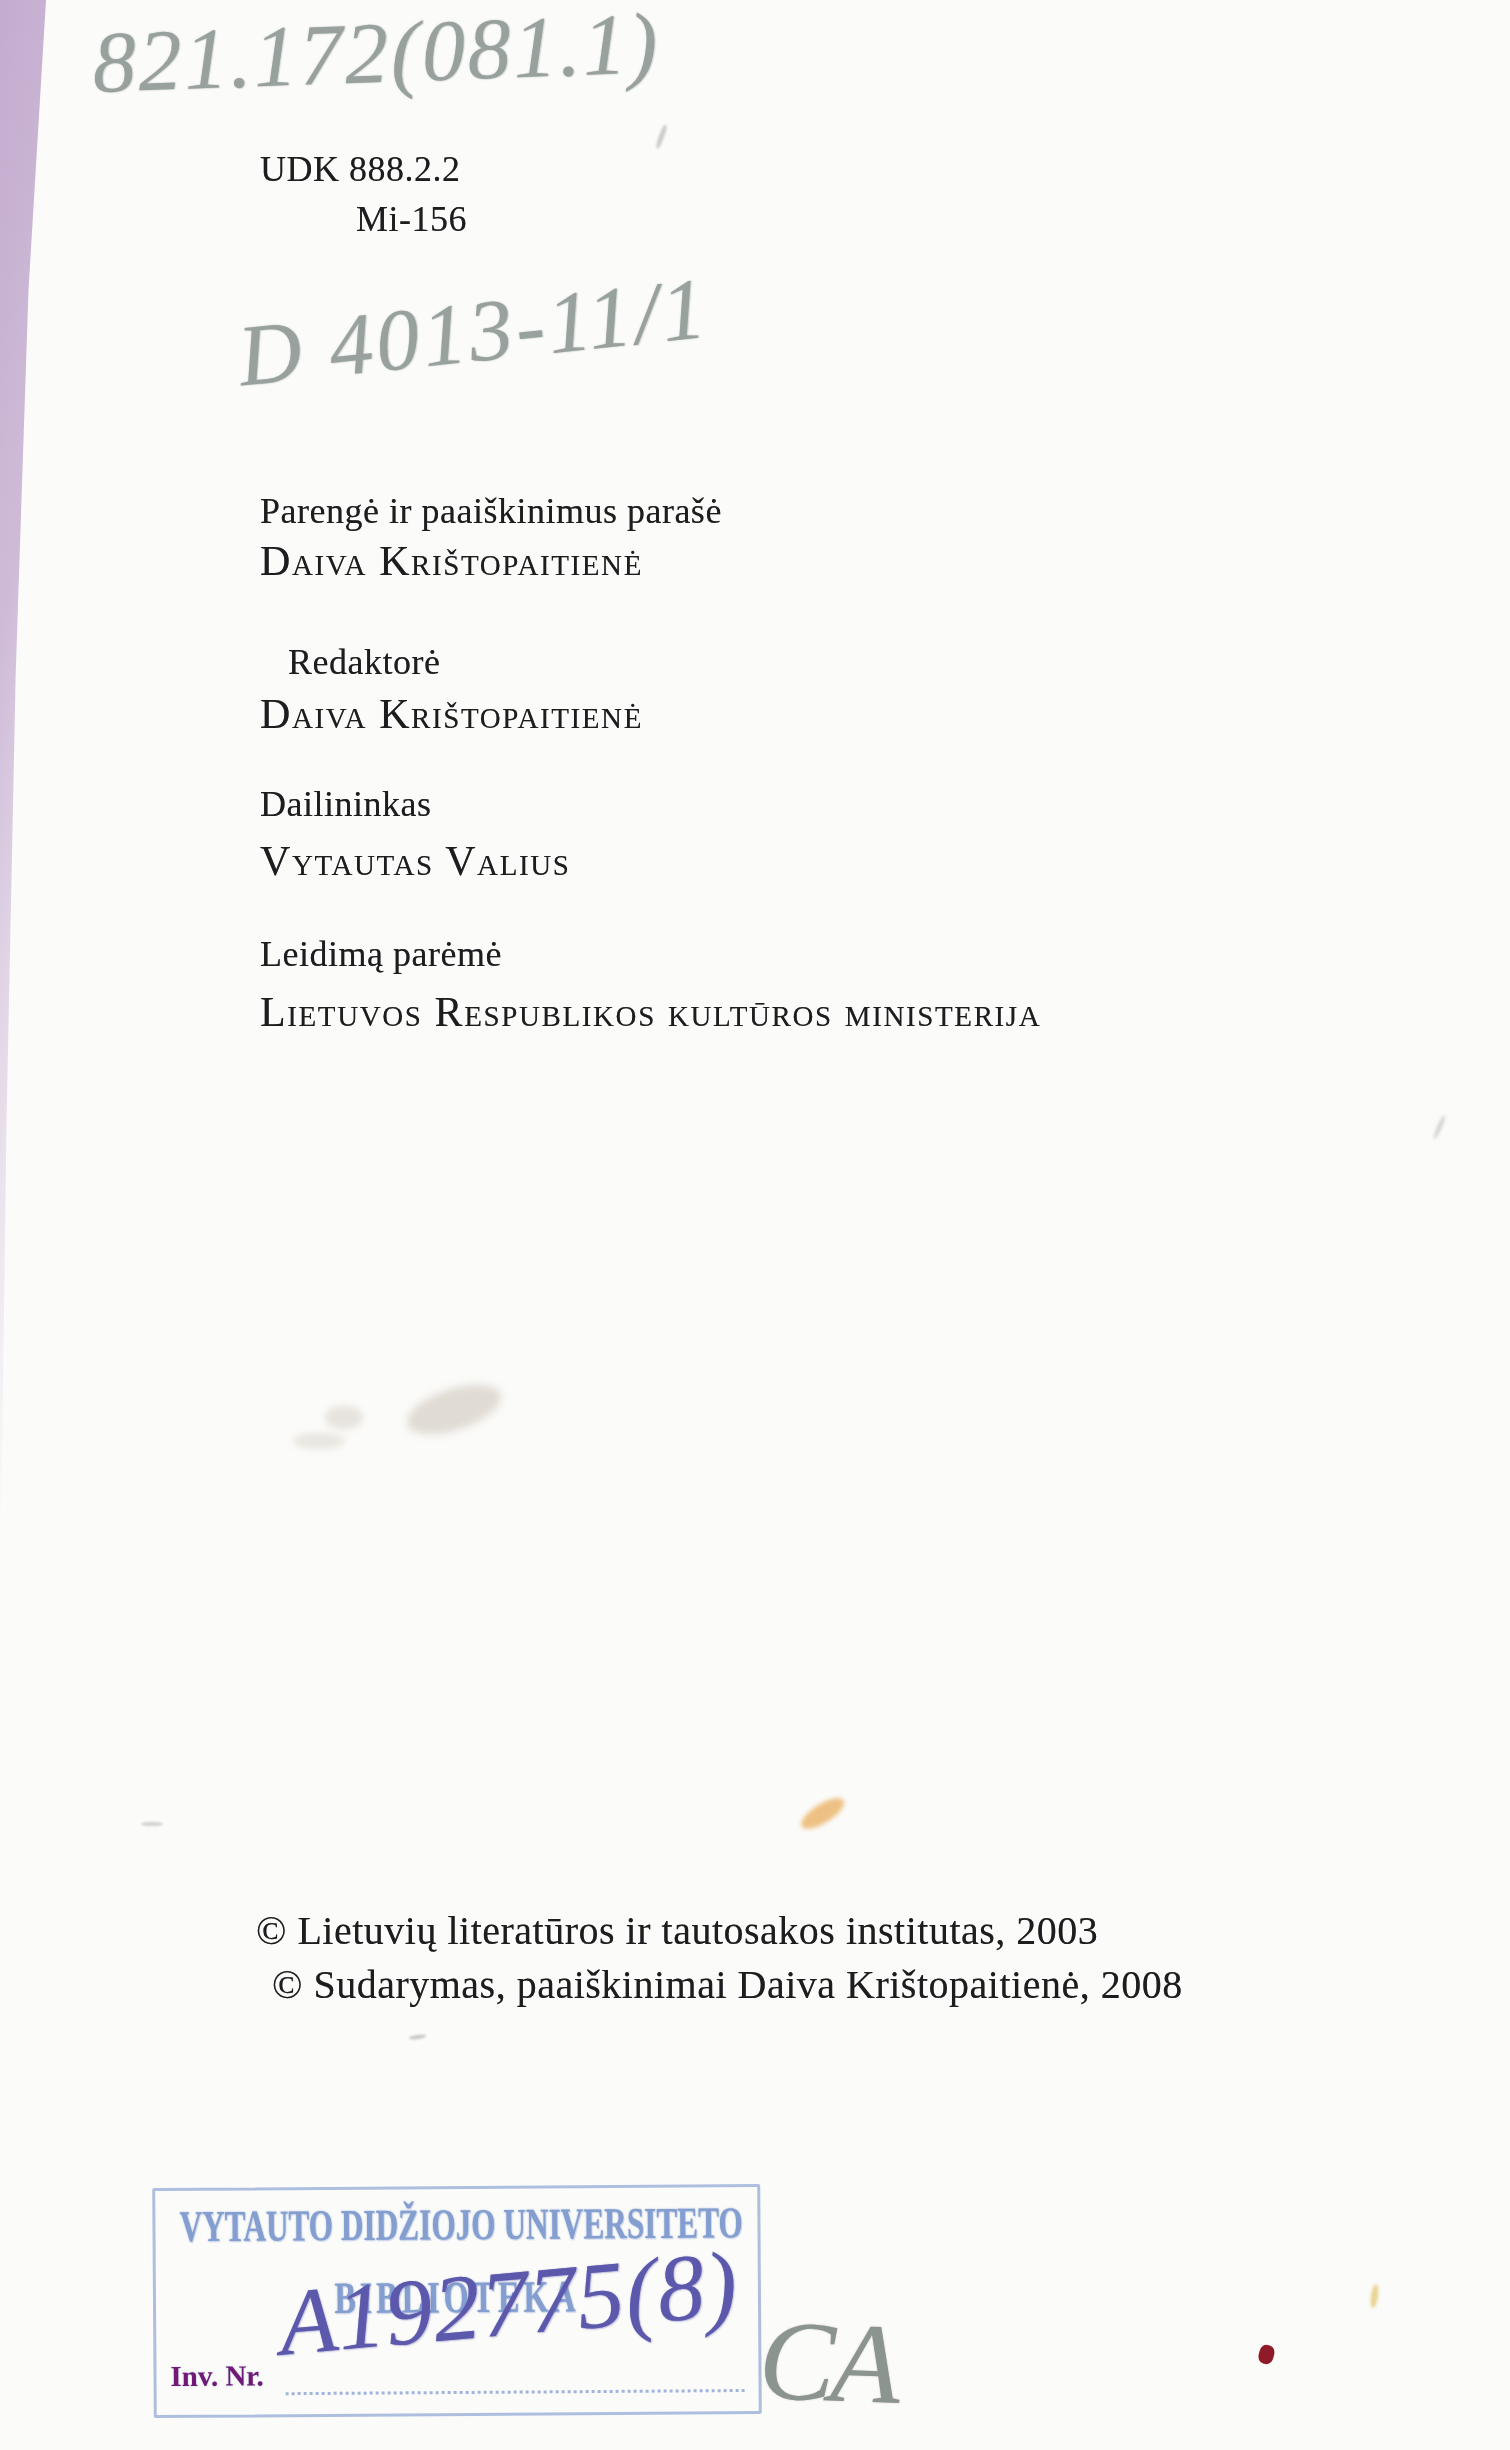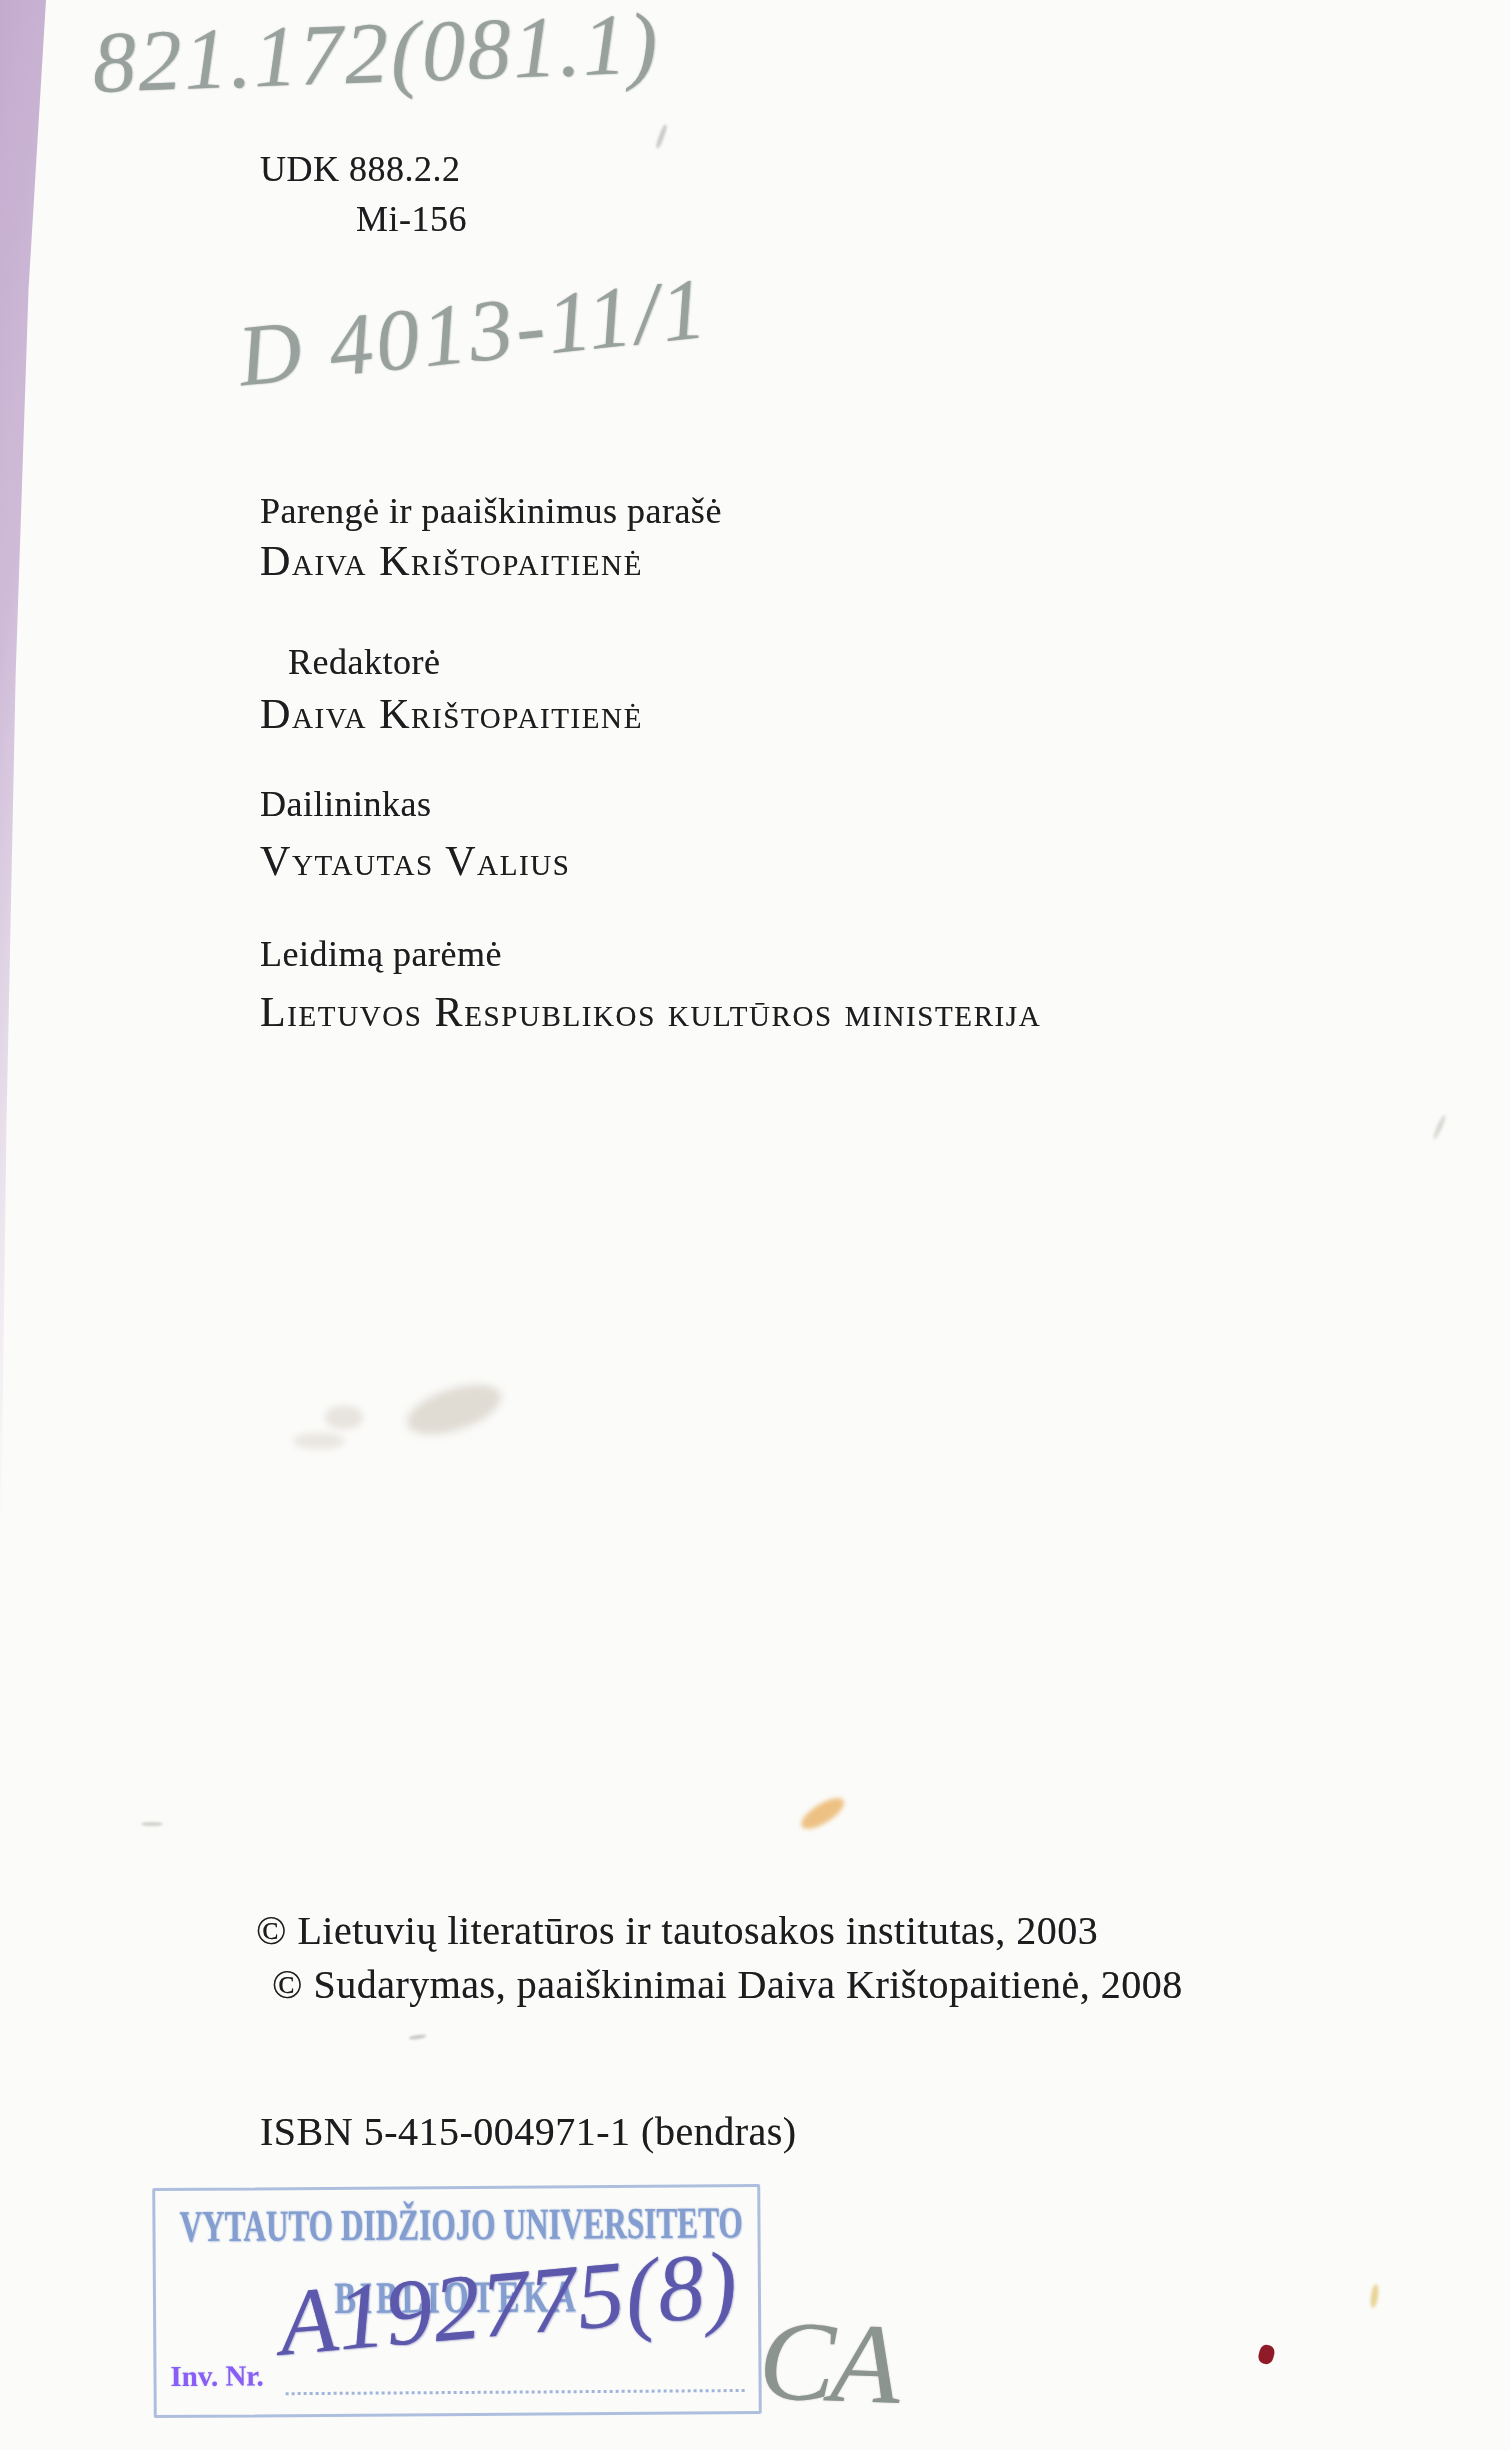--- a/index.html
+++ b/index.html
@@ -112,7 +112,6 @@
   <div class="abs typed copy-line" style="left:256px; top:1911px;">© Lietuvių literatūros ir tautosakos institutas, 2003</div>
   <div class="abs typed copy-line" style="left:272px; top:1965px;text-align:right;">© Sudarymas, paaiškinimai Daiva Krištopaitienė, 2008</div>
 
-  <div class="abs typed isbn-line" style="left:260px; top:2112px;">ISBN 5-415-004971-1 (bendras)</div>
 
   <div class="stamp">
     <div class="stamp-text stamp-line1">VYTAUTO DIDŽIOJO UNIVERSITETO</div>

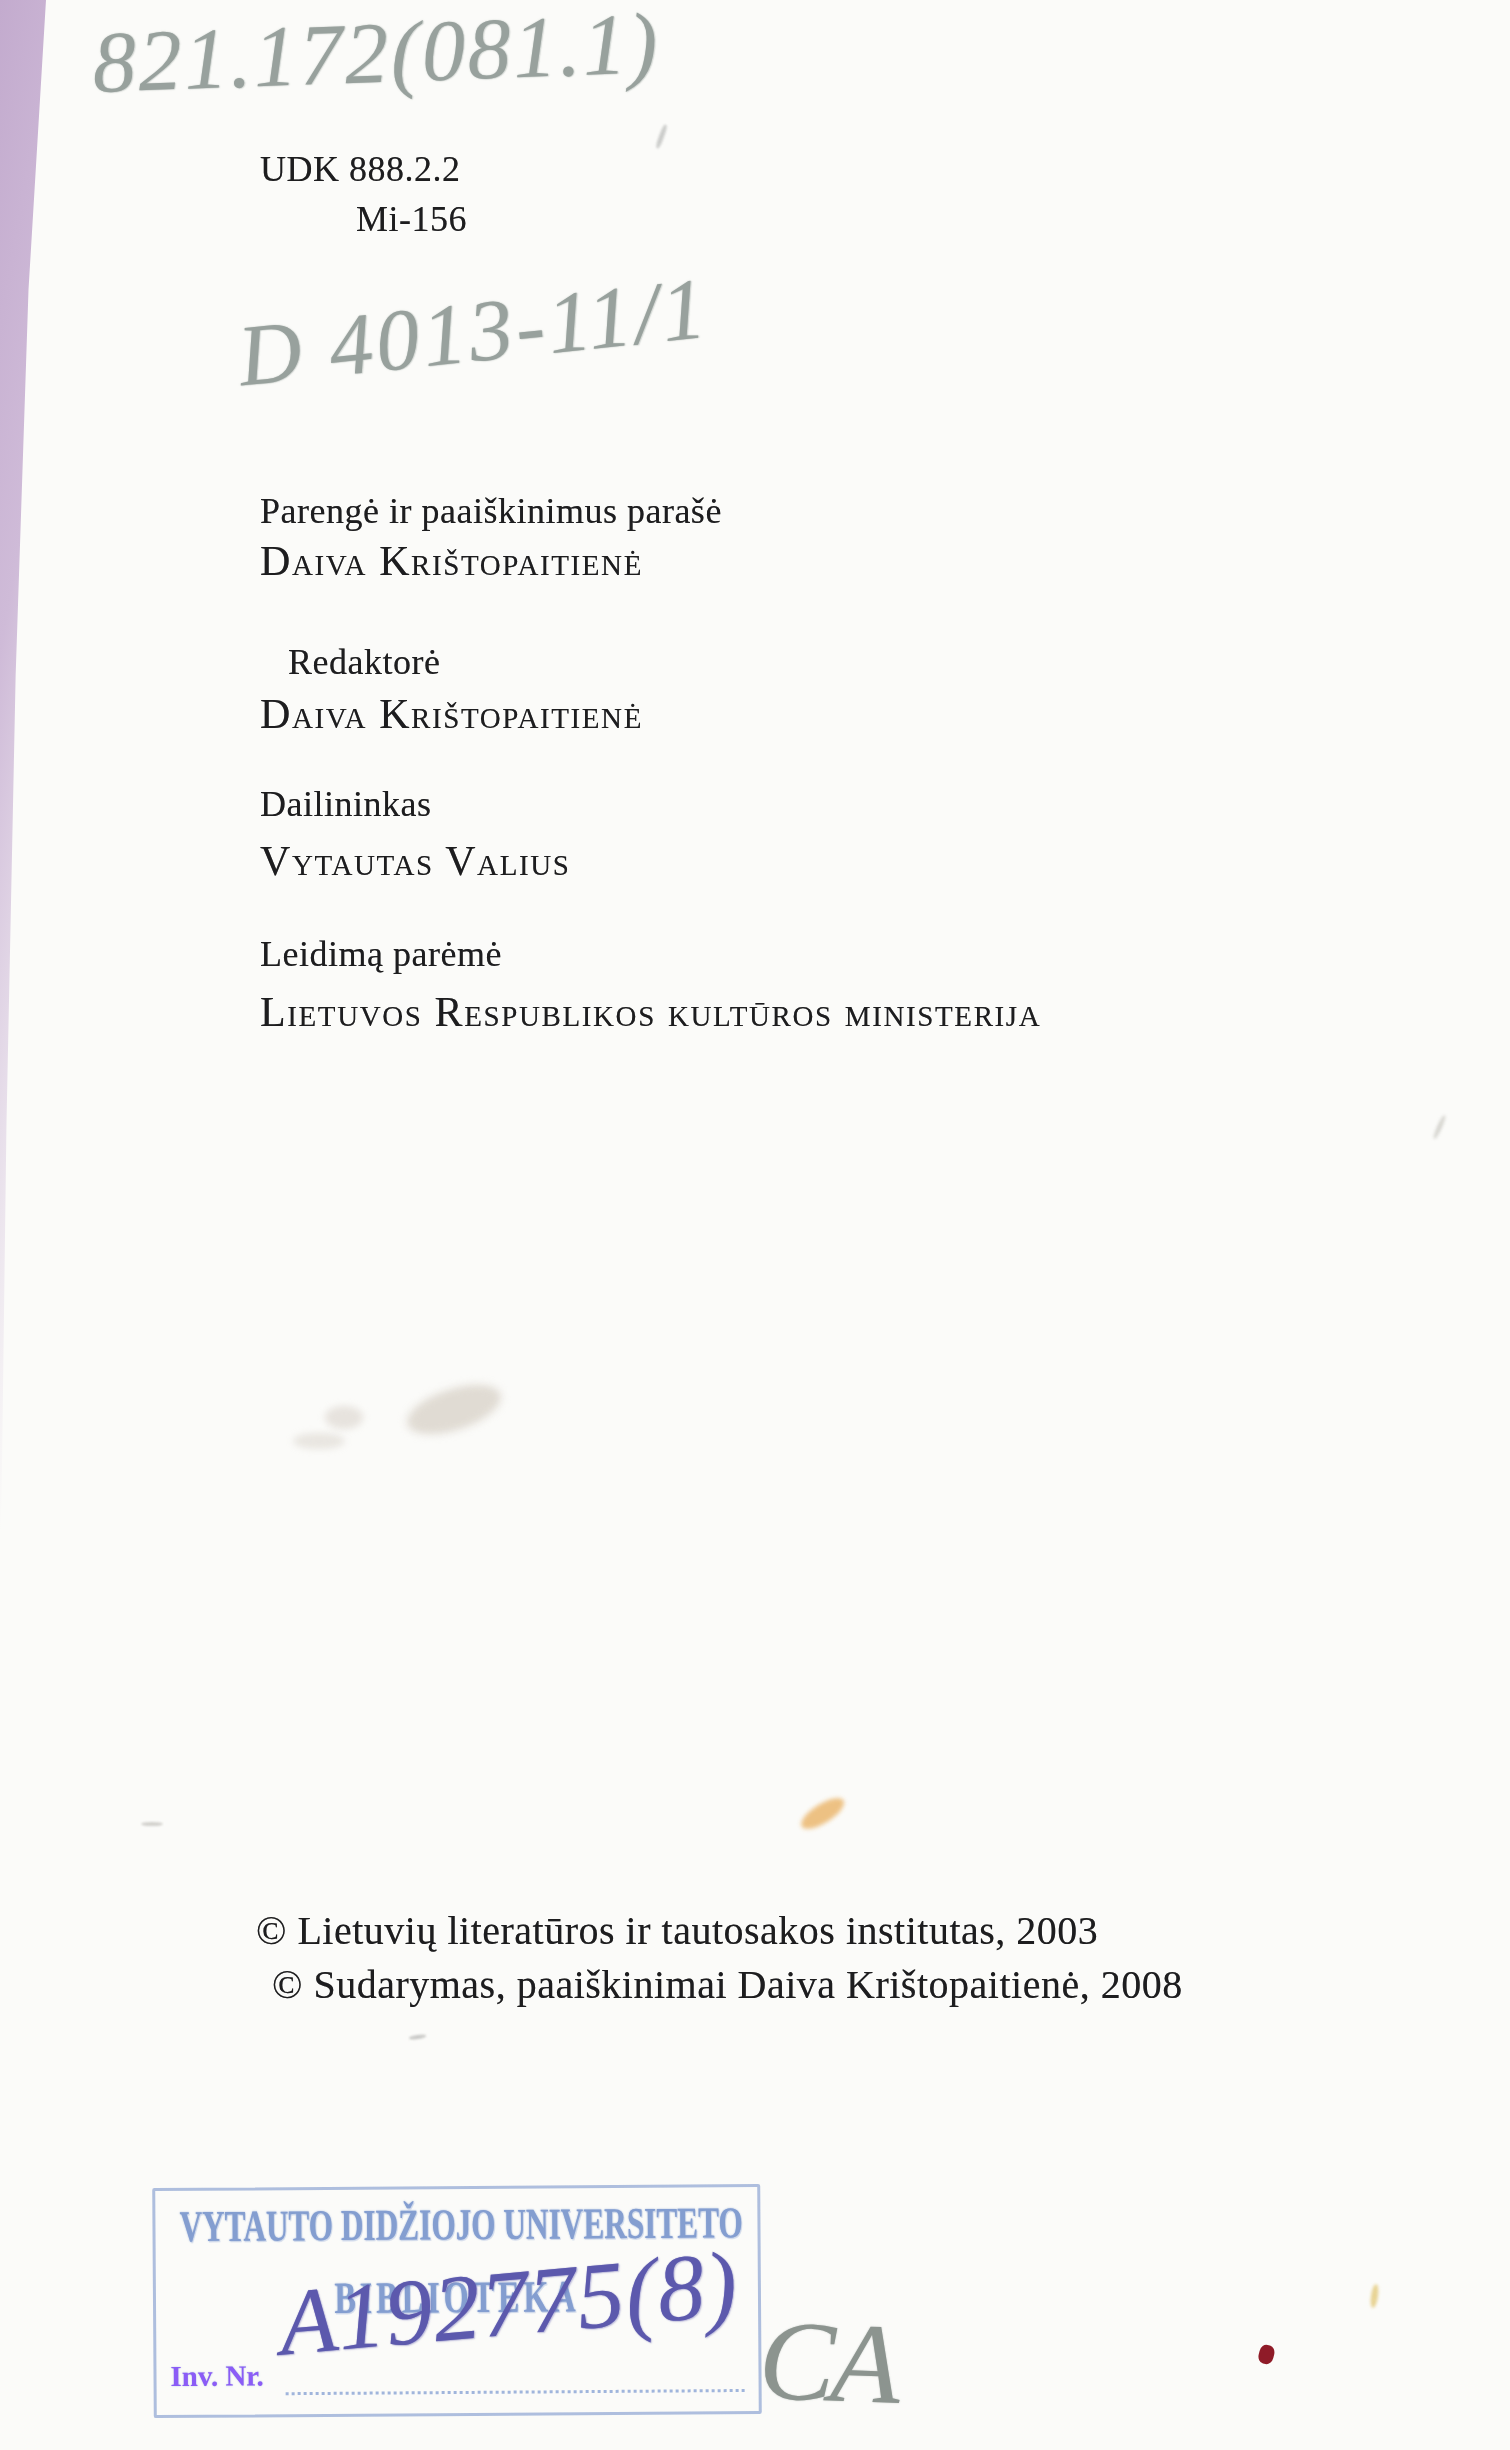--- a/index.html
+++ b/index.html
@@ -56,7 +56,7 @@
   .stamp-line2 { top: 91px; font-size: 35px; letter-spacing: 4.3px; transform: scale(0.92, 1.28); }
   .stamp-inv-label {
     position: absolute; left: 14px; top: 171px;
-    font-size: 29px; font-weight: bold; color: #8b5cf6; line-height: 1;
+    font-size: 29px; font-weight: bold; color: #701a75; line-height: 1;
     text-shadow: 0 0 1.6px rgba(156,178,220,0.8);
   }
   .stamp-dots {

